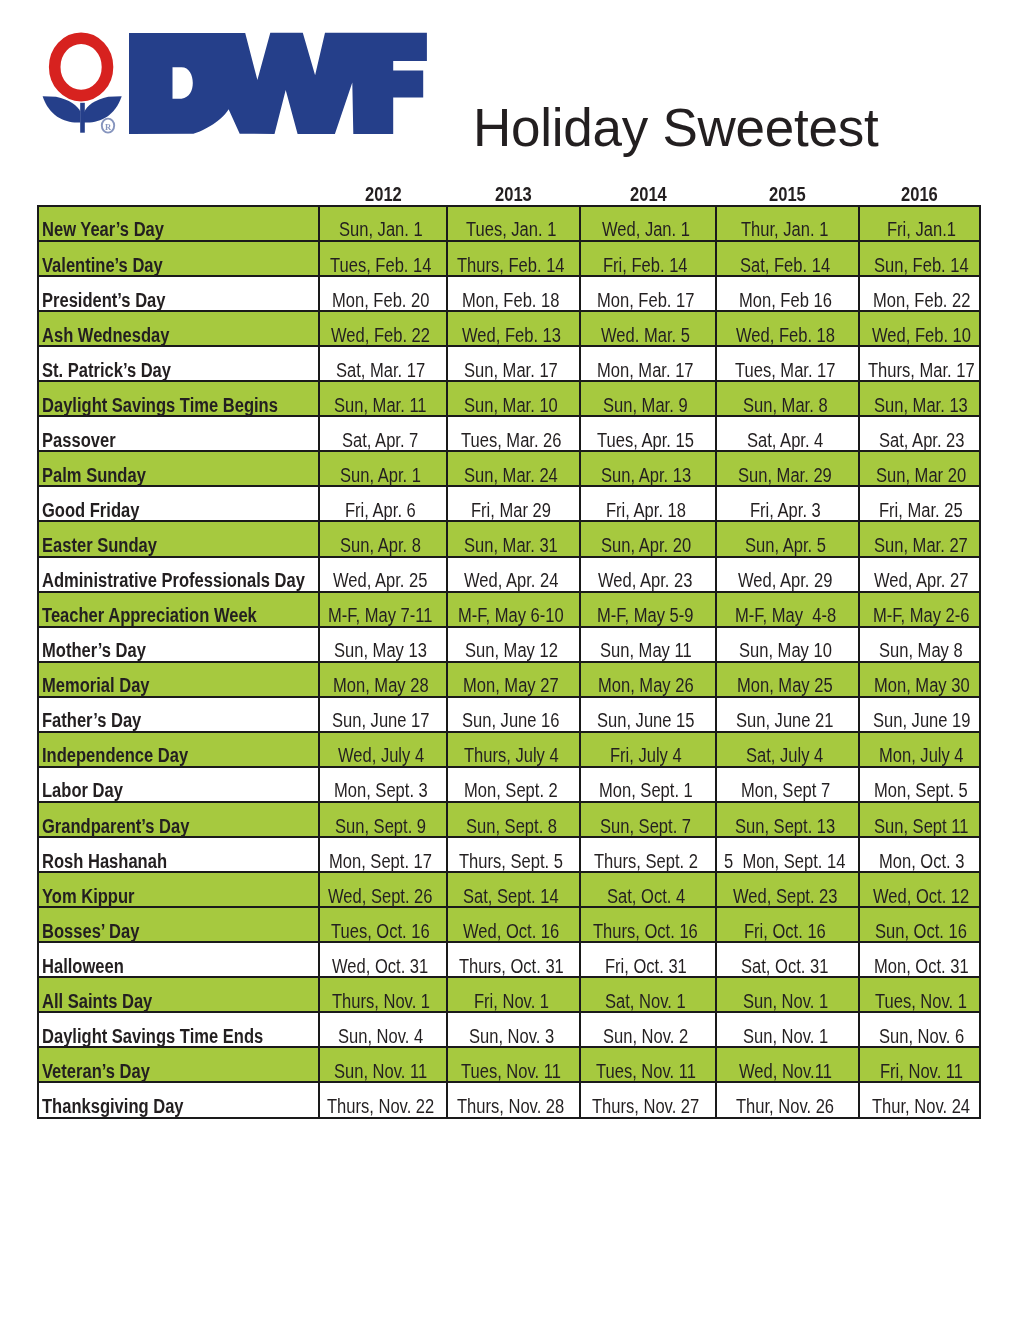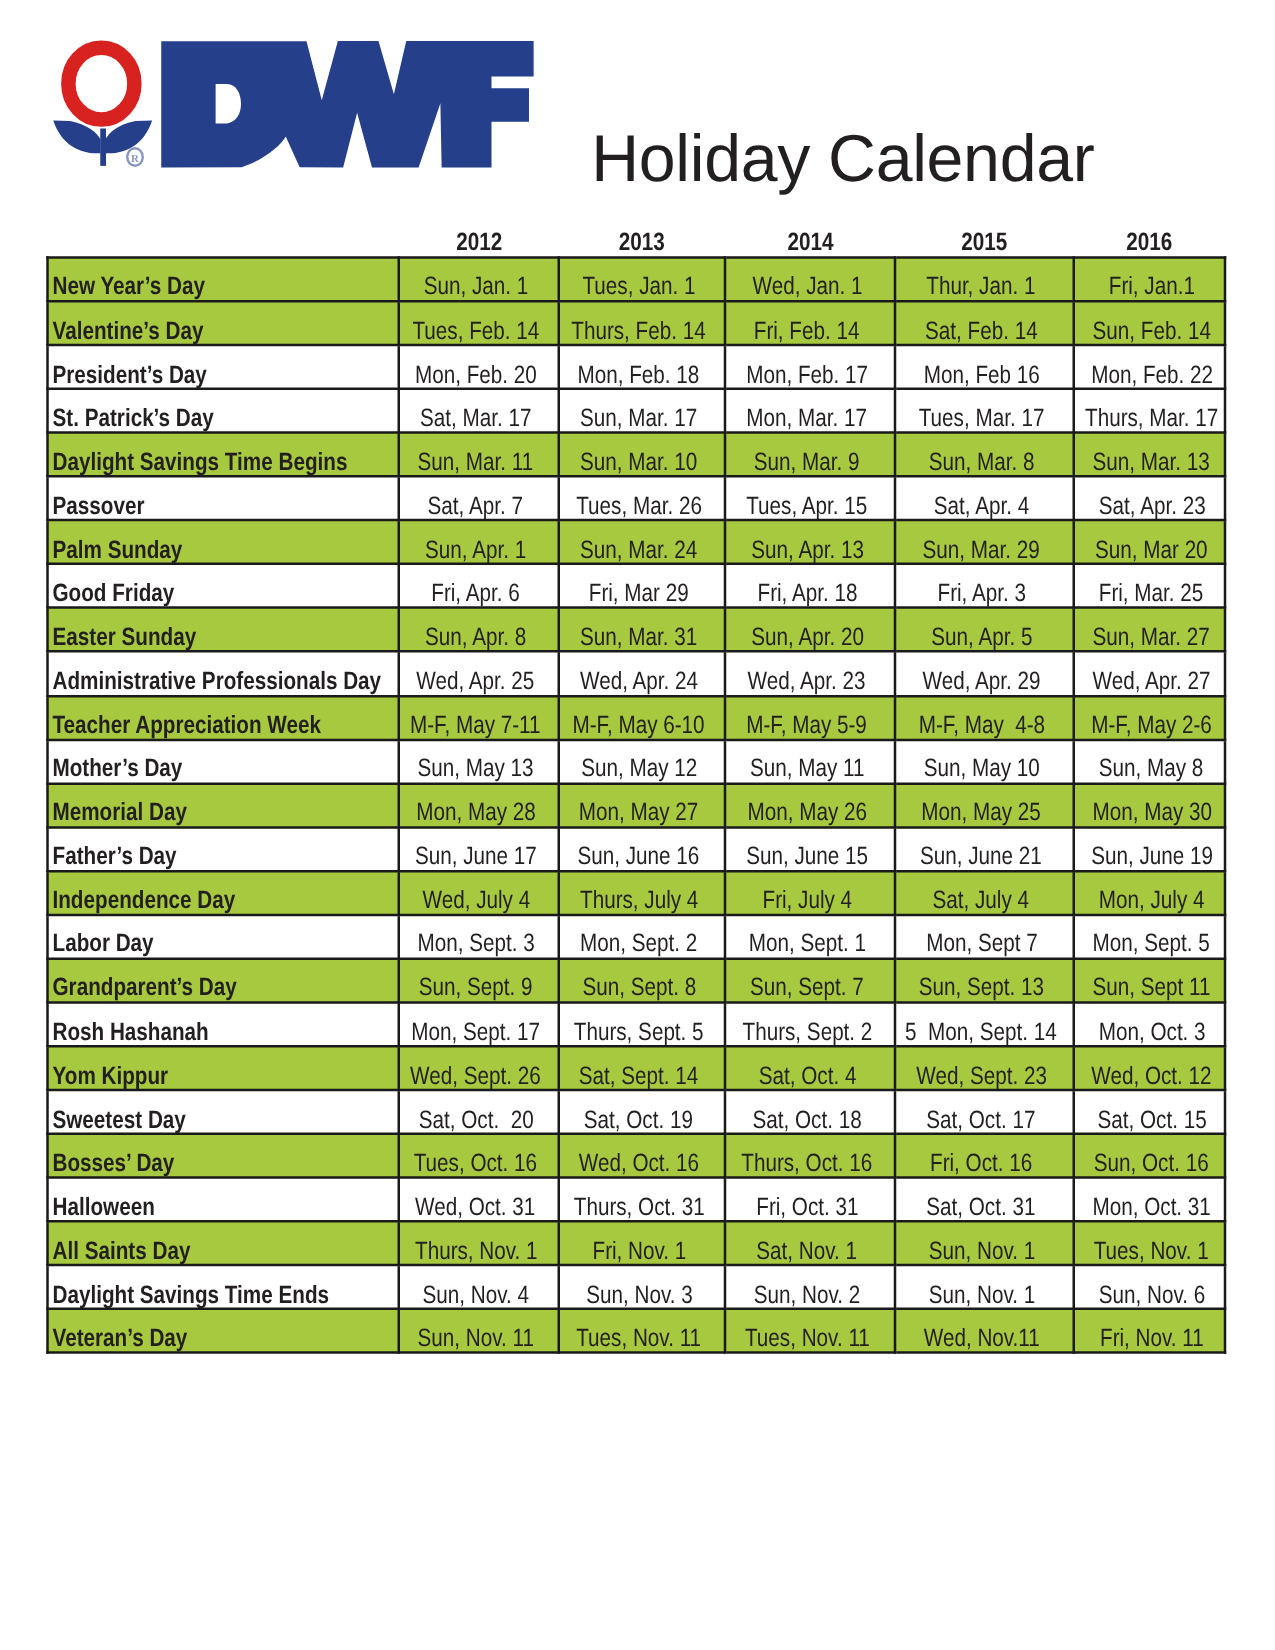--- a/index.html
+++ b/index.html
@@ -108,7 +108,7 @@
         </g>
       </svg>
     </div>
-    <div class="title">Holiday Calendar</div>
+    <div class="title">Holiday Sweetest</div>
   </div>
 
   <table class="cal">

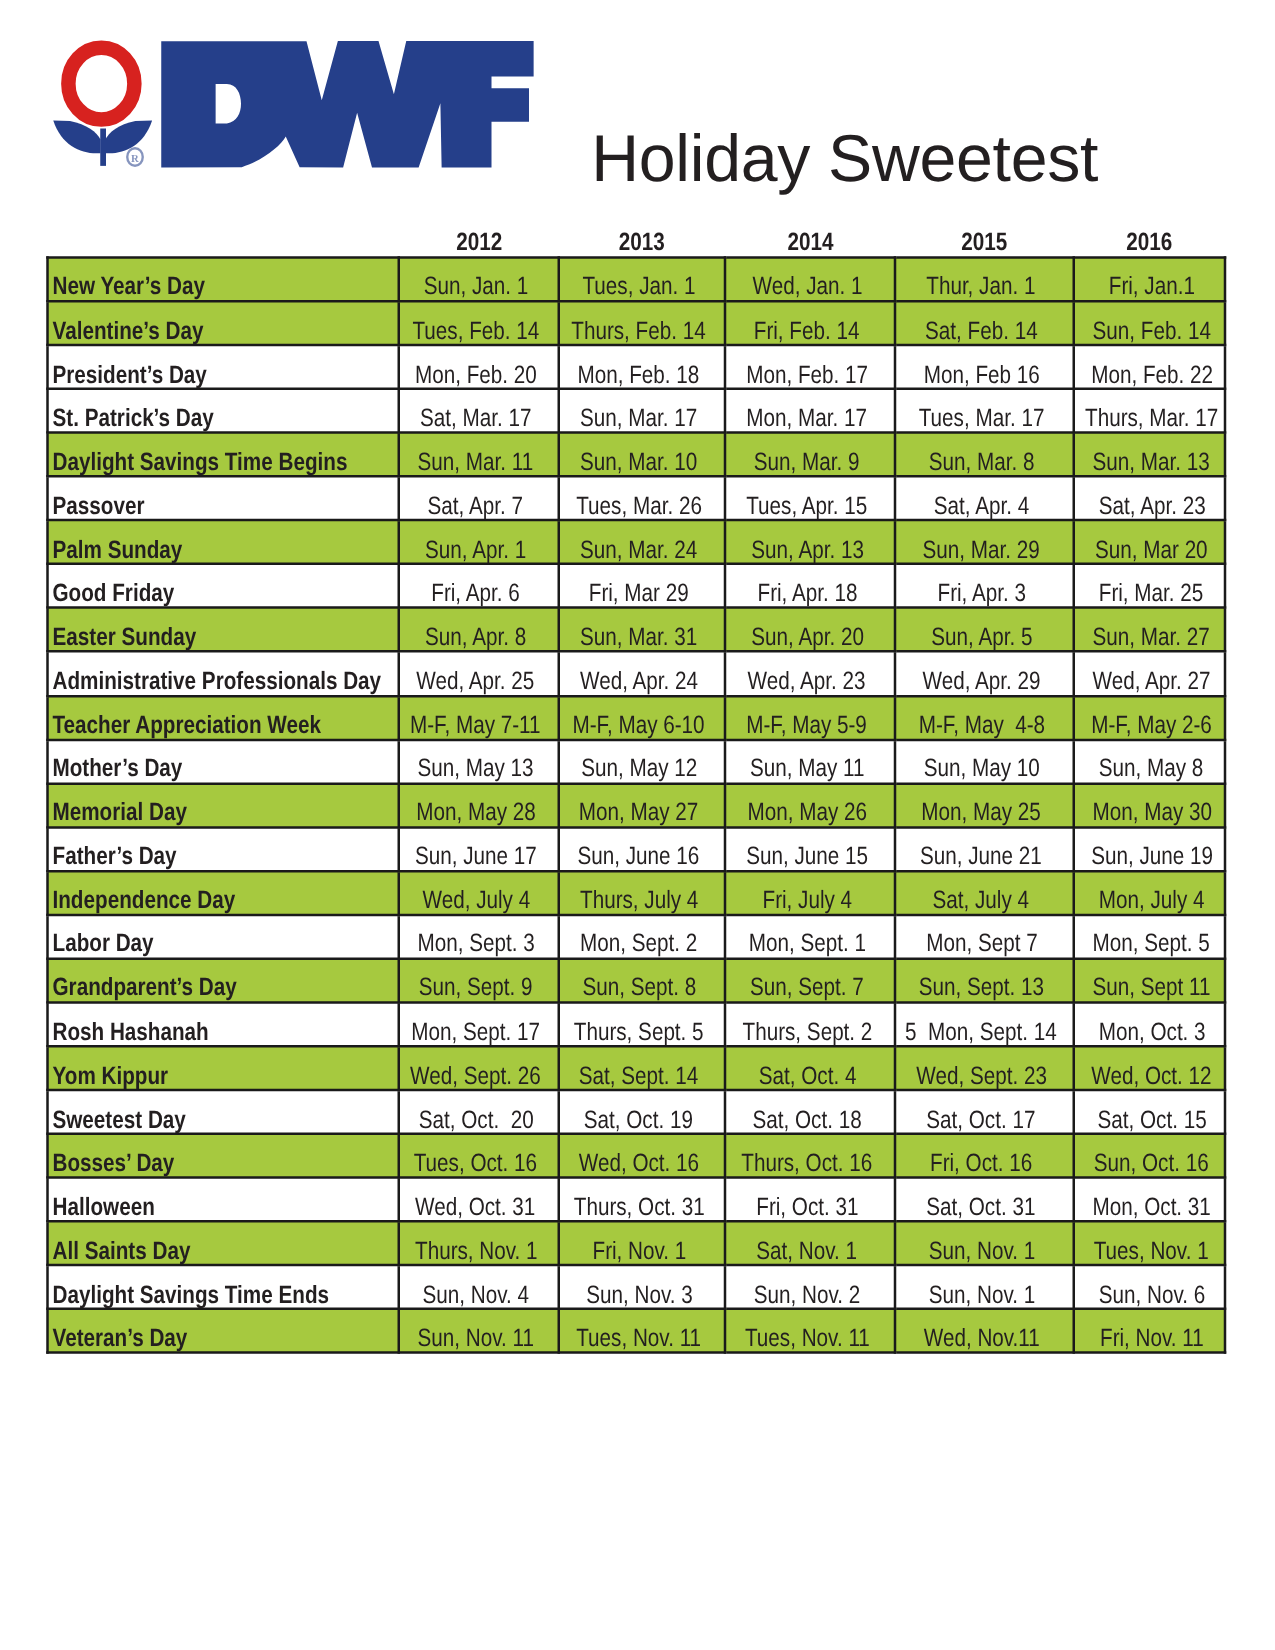--- a/index.html
+++ b/index.html
@@ -153,6 +153,14 @@
           <td class="date"><span style="width: 92.8695px;">Mon, Feb 16</span></td>
           <td class="date last"><span style="width: 97.4568px;">Mon, Feb. 22</span></td>
         </tr>
+        <tr class="alt">
+          <td class="name"><span style="width: 127.461px;">Ash Wednesday</span></td>
+          <td class="date"><span style="width: 98.9945px;">Wed, Feb. 22</span></td>
+          <td class="date"><span style="width: 98.9945px;">Wed, Feb. 13</span></td>
+          <td class="date"><span style="width: 88.8638px;">Wed. Mar. 5</span></td>
+          <td class="date"><span style="width: 98.9945px;">Wed, Feb. 18</span></td>
+          <td class="date last"><span style="width: 98.9945px;">Wed, Feb. 10</span></td>
+        </tr>
         <tr class="plain">
           <td class="name"><span style="width: 129.025px;">St. Patrick’s Day</span></td>
           <td class="date"><span style="width: 89.1868px;">Sat, Mar. 17</span></td>

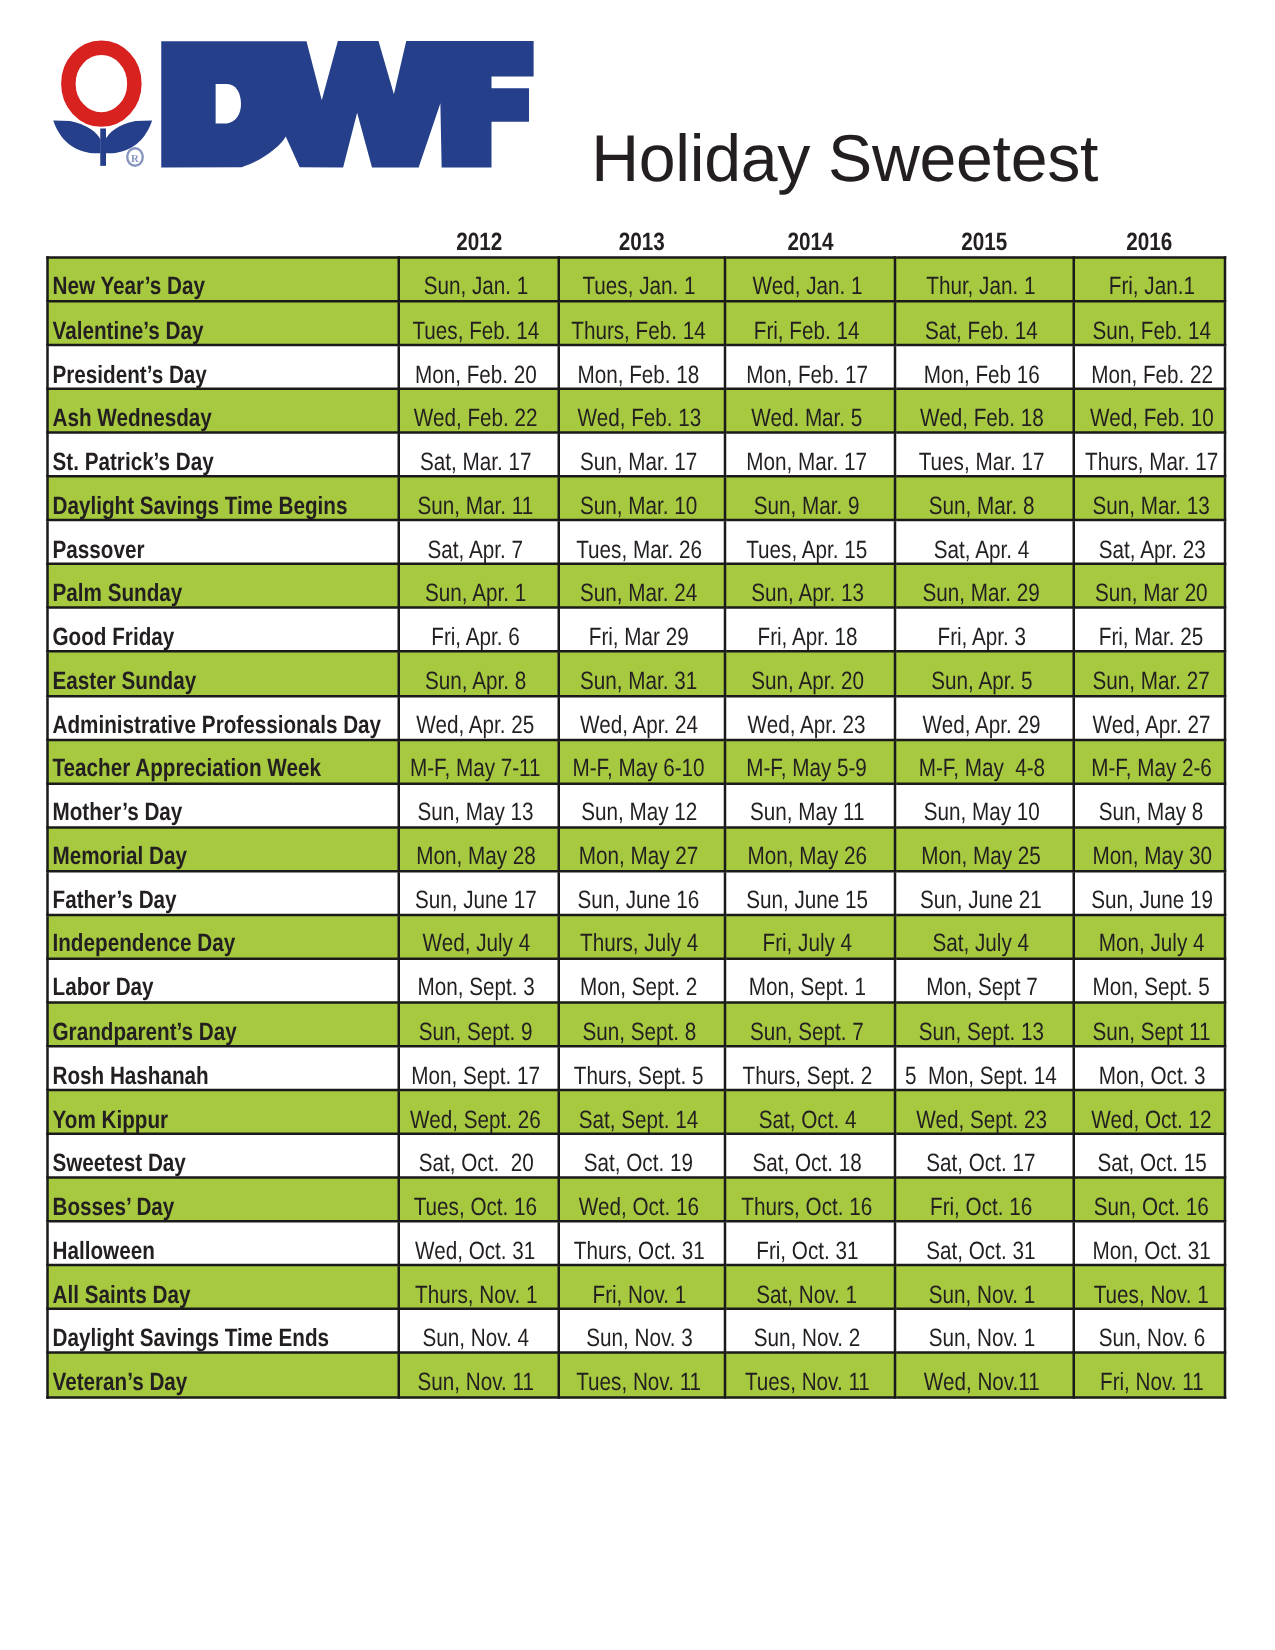--- a/index.html
+++ b/index.html
@@ -289,14 +289,6 @@
           <td class="date"><span style="width: 104.525px;">Wed, Sept. 23</span></td>
           <td class="date last"><span style="width: 96.2292px;">Wed, Oct. 12</span></td>
         </tr>
-        <tr class="plain">
-          <td class="name"><span style="width: 106.657px;">Sweetest Day</span></td>
-          <td class="date"><span style="width: 91.9391px;">Sat, Oct.  20</span></td>
-          <td class="date"><span style="width: 87.339px;">Sat, Oct. 19</span></td>
-          <td class="date"><span style="width: 87.339px;">Sat, Oct. 18</span></td>
-          <td class="date"><span style="width: 87.339px;">Sat, Oct. 17</span></td>
-          <td class="date last"><span style="width: 87.339px;">Sat, Oct. 15</span></td>
-        </tr>
         <tr class="alt">
           <td class="name"><span style="width: 97.4697px;">Bosses’ Day</span></td>
           <td class="date"><span style="width: 98.6714px;">Tues, Oct. 16</span></td>

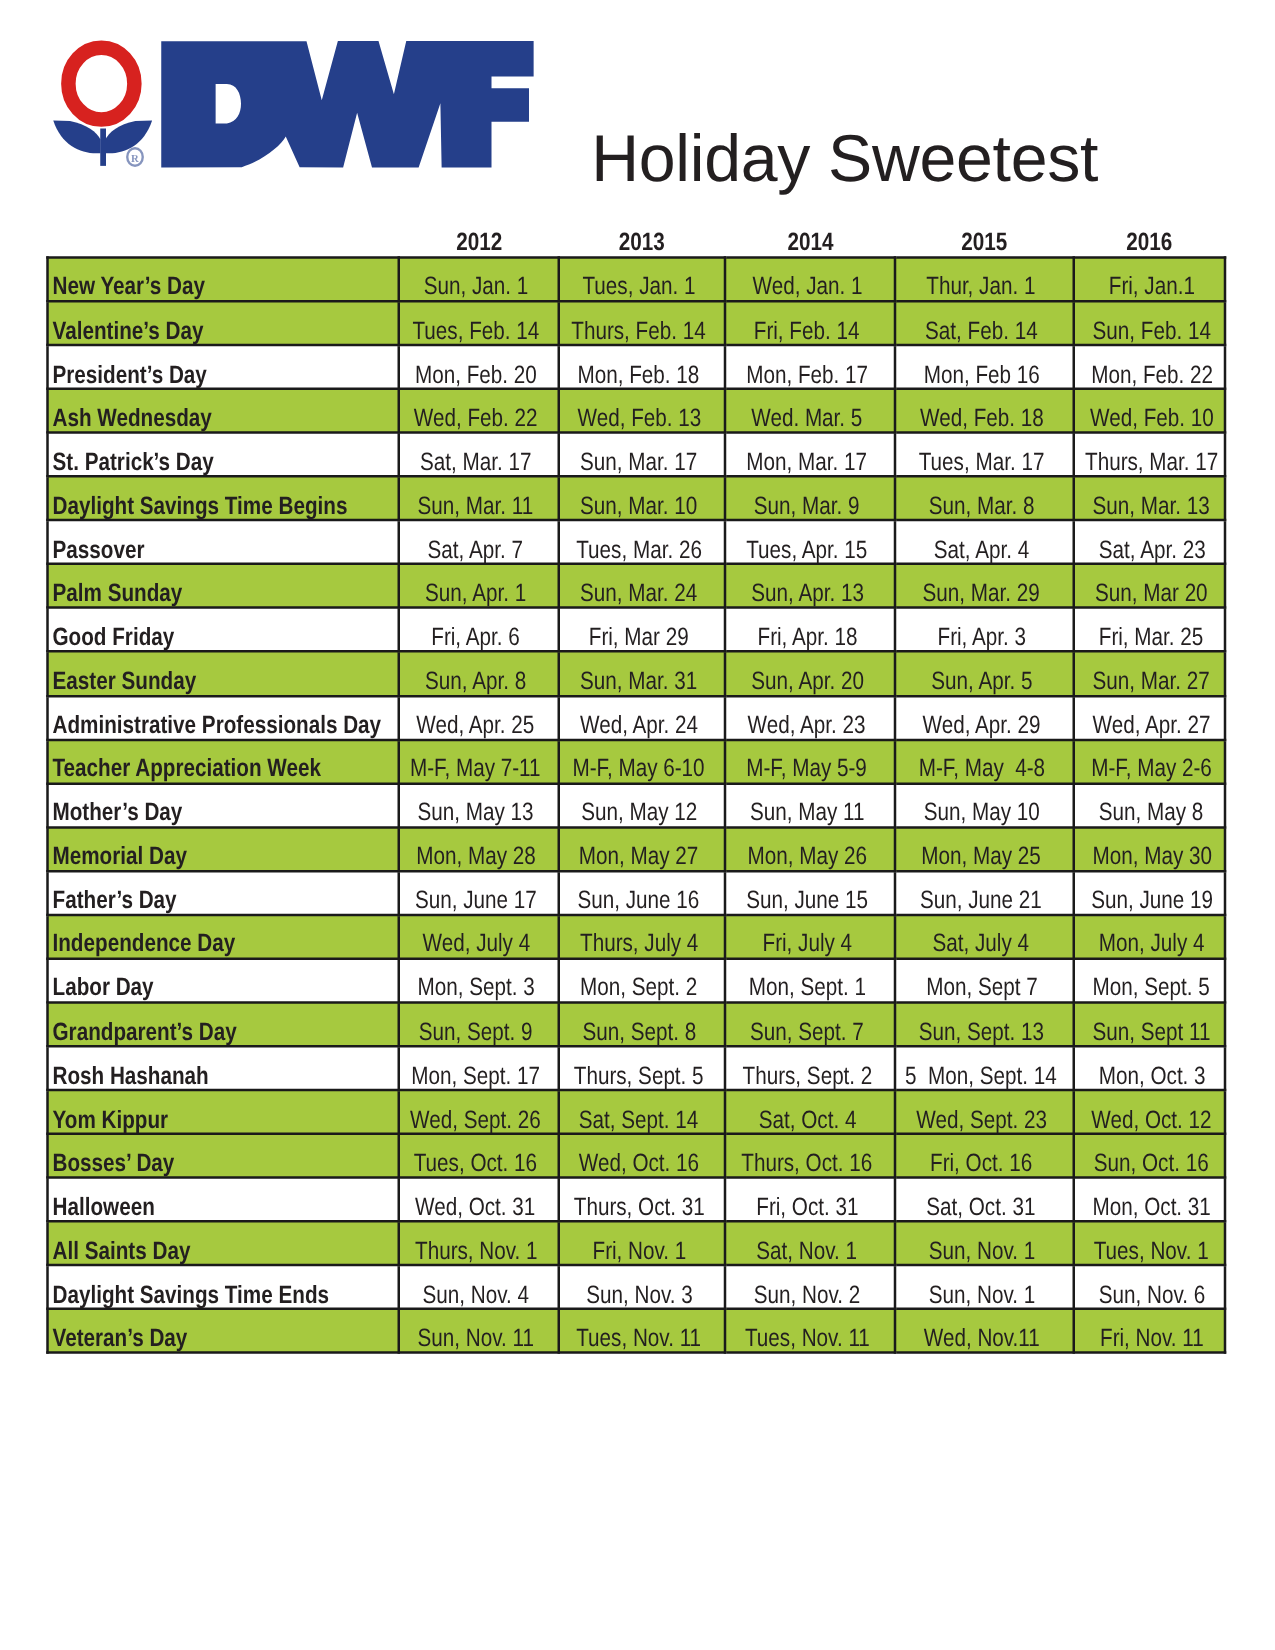--- a/index.html
+++ b/index.html
@@ -329,6 +329,14 @@
           <td class="date"><span style="width: 92.8566px;">Wed, Nov.11</span></td>
           <td class="date last"><span style="width: 83.0231px;">Fri, Nov. 11</span></td>
         </tr>
+        <tr class="plain">
+          <td class="name"><span style="width: 141.546px;">Thanksgiving Day</span></td>
+          <td class="date"><span style="width: 107.252px;">Thurs, Nov. 22</span></td>
+          <td class="date"><span style="width: 107.252px;">Thurs, Nov. 28</span></td>
+          <td class="date"><span style="width: 107.252px;">Thurs, Nov. 27</span></td>
+          <td class="date"><span style="width: 98.0641px;">Thur, Nov. 26</span></td>
+          <td class="date last"><span style="width: 98.0641px;">Thur, Nov. 24</span></td>
+        </tr>
       </tbody>
   </table>
 

